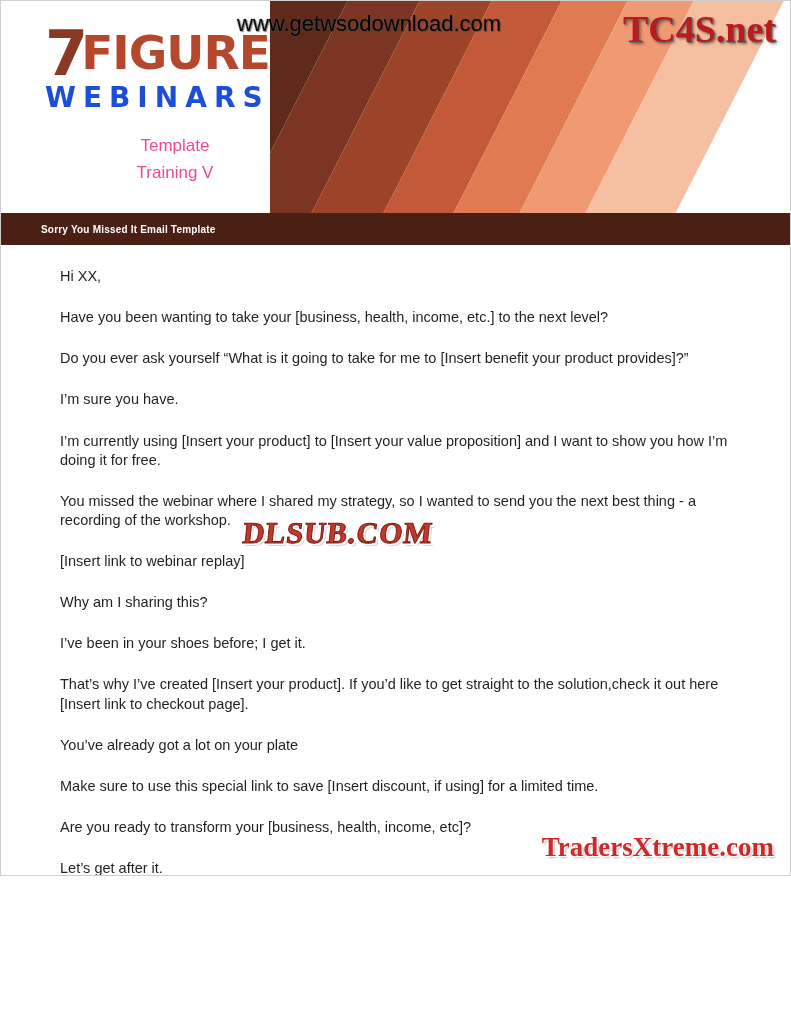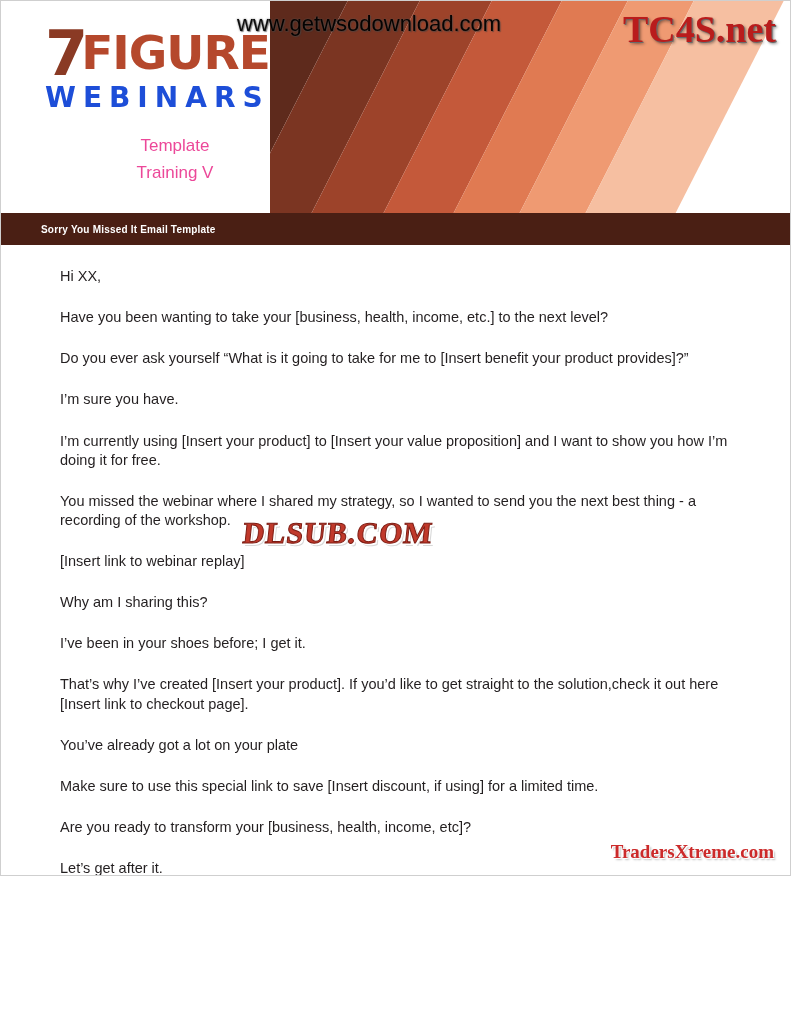--- a/index.html
+++ b/index.html
@@ -169,7 +169,7 @@
     bottom: 12px;
     font-family: "Liberation Serif", serif;
     font-weight: bold;
-    font-size: 19px;
+    font-size: 27px;
     color: #cc2a2a;
     text-shadow: 1px 1px 0 #ffffff, 2px 2px 2px rgba(0,0,0,0.25);
     white-space: nowrap;

